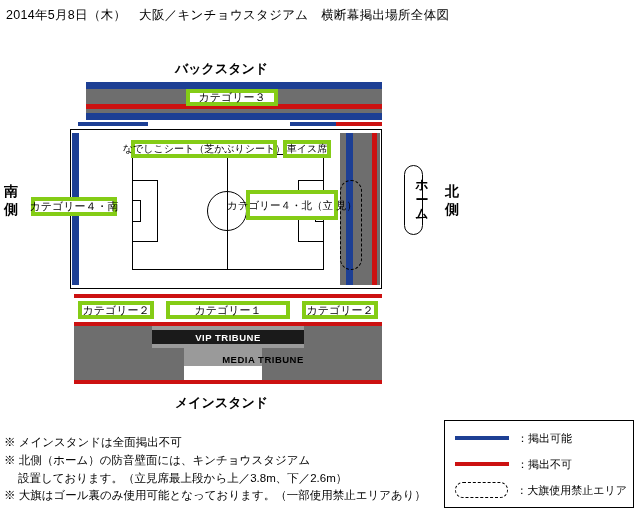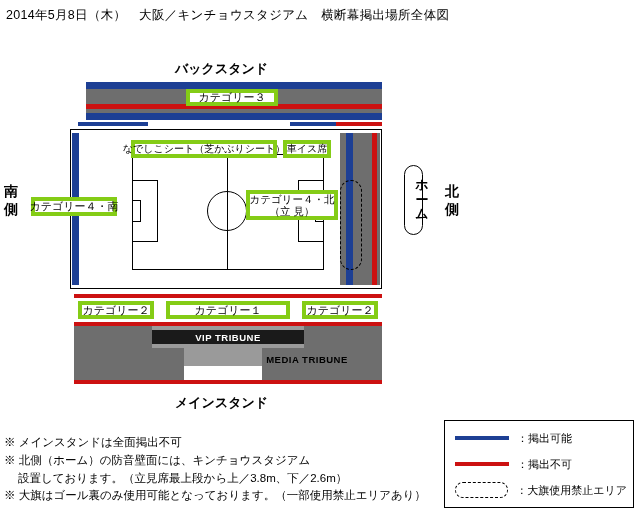--- a/index.html
+++ b/index.html
@@ -121,7 +121,7 @@
   #wheelchair-box { left: 283px; top: 140px; width: 48px; height: 18px; font-size: 10px; }
   #cat4-north-box {
     left: 246px; top: 190px; width: 92px; height: 30px;
-    flex-direction: column; font-size: 10.5px;
+    flex-direction: row; font-size: 10.5px;
   }
   #cat4-south-box { left: 31px; top: 197px; width: 86px; height: 19px; font-size: 11px; }
 

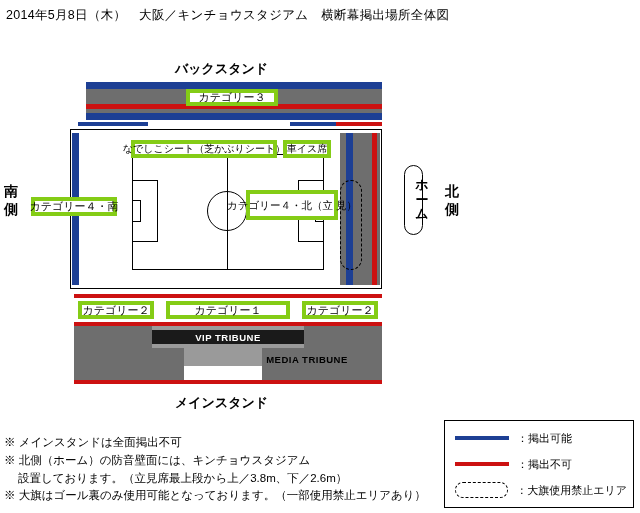--- a/index.html
+++ b/index.html
@@ -167,7 +167,7 @@
   #media-text {
     left: 184px; top: 352px; width: 158px; height: 14px;
     font-size: 9.5px; font-weight: bold; letter-spacing: 0.5px;
-    display: flex; align-items: center; justify-content: center; padding-left: 44px;
+    display: flex; align-items: center; justify-content: center;
   }
   #main-white-notch { left: 184px; top: 366px; width: 78px; height: 14px; background: #ffffff; }
   #main-red-bottom { left: 74px; top: 380px; width: 308px; height: 4px; background: #cc1111; }

